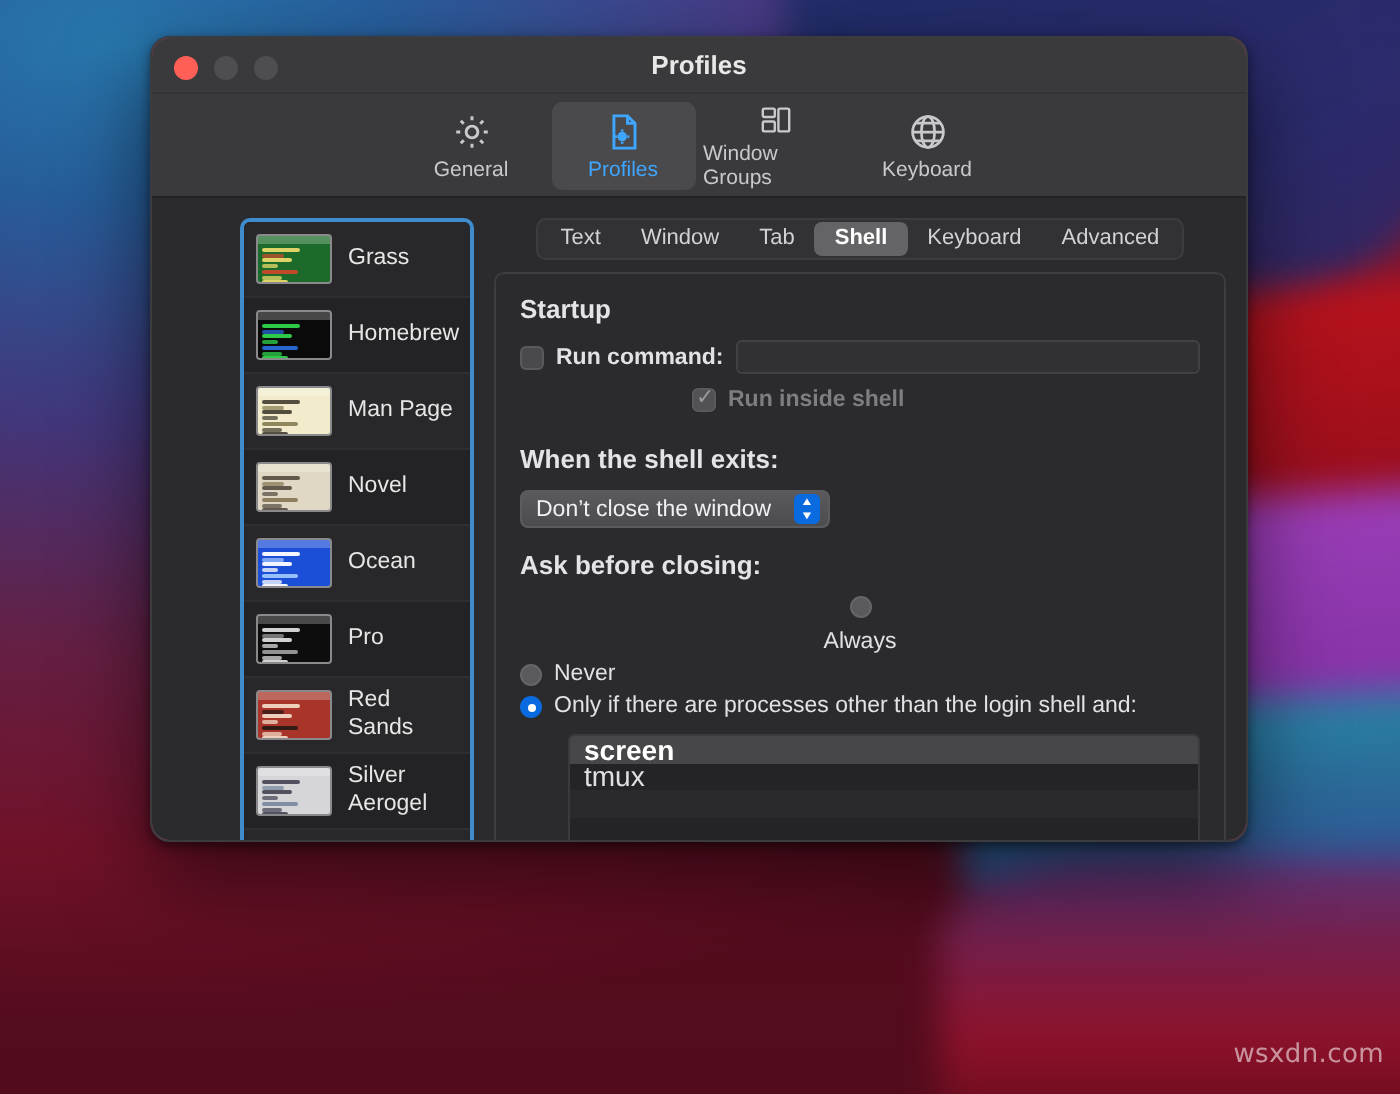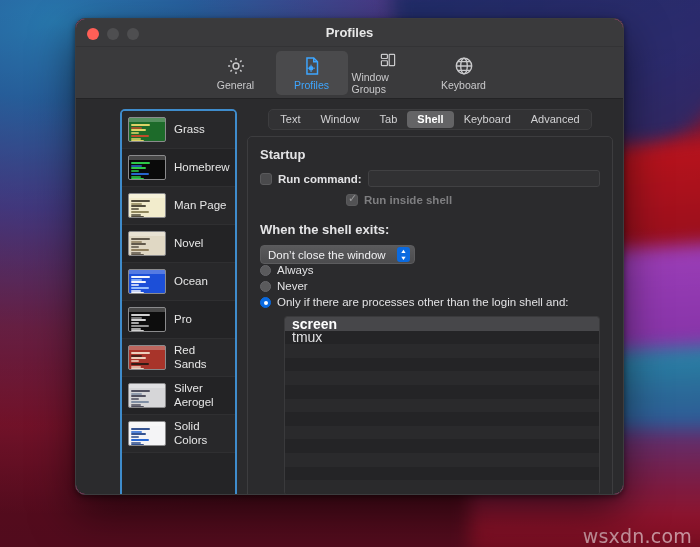--- a/index.html
+++ b/index.html
@@ -64,7 +64,7 @@
   
   .window {
     position: absolute; left: 75px; top: 18px;
-    width: 549px; height: 477px;
+    width: 549px; height: 403px;
     background: #ec4899;
     border-radius: 10px;
     box-shadow: 0 18px 44px rgba(0,0,0,.55), 0 2px 6px rgba(0,0,0,.5);

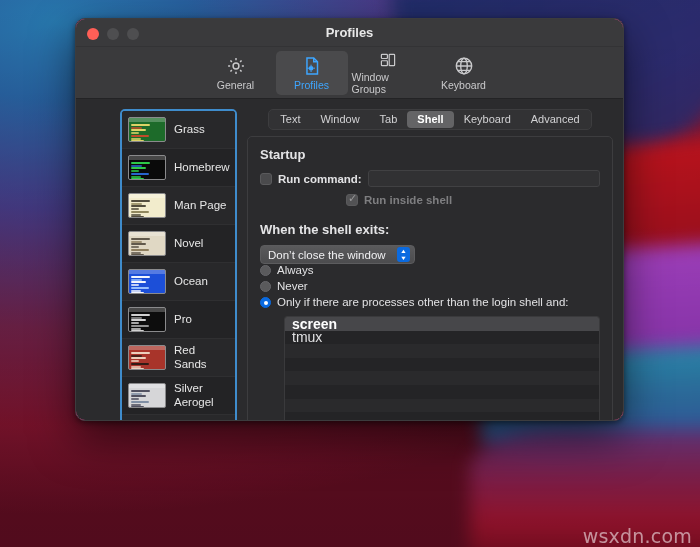--- a/index.html
+++ b/index.html
@@ -474,6 +474,7 @@
           </span>
         </div>
 
+        <div class="grouplabel" style="margin-top:11px">Ask before closing:</div>
 
         <div id="radio-list">
             <div class="row" style="margin-bottom: 4px;">

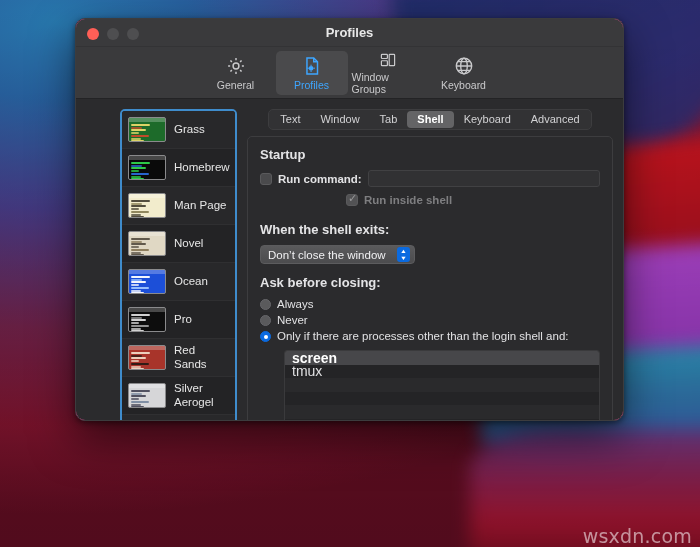--- a/index.html
+++ b/index.html
@@ -477,7 +477,7 @@
         <div class="grouplabel" style="margin-top:11px">Ask before closing:</div>
 
         <div id="radio-list">
-            <div class="row" style="margin-bottom: 4px;">
+            <div class="row" style="margin-bottom: 4px; flex-direction: column;">
               <div class="radio"></div>
               <div class="rlbl">Always</div>
             </div>

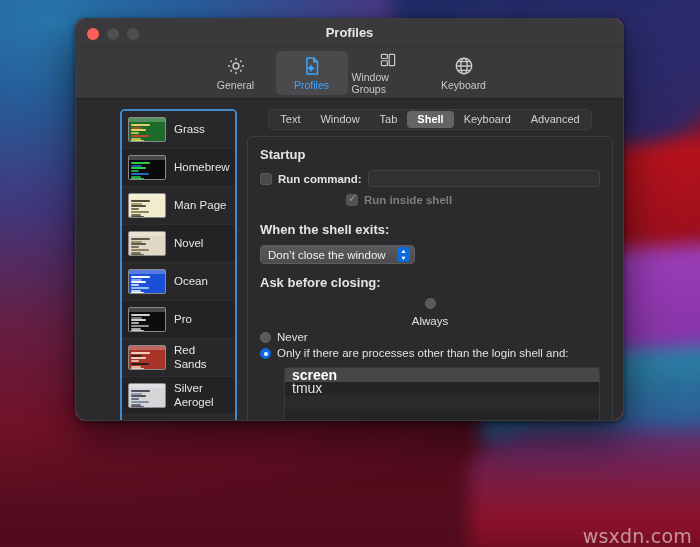--- a/index.html
+++ b/index.html
@@ -56,8 +56,8 @@
     background: linear-gradient(180deg, rgba(0,0,0,.06), rgba(0,0,0,.25));
   }
   .watermark {
-    position: absolute; right: 8px; bottom: 0;
-    font-size: 19px; color: rgba(255,255,255,.55);
+    position: absolute; right: 8px; bottom: 12px;
+    font-size: 13px; color: rgba(255,255,255,.55);
     letter-spacing: .2px; font-family: "DejaVu Sans", sans-serif; margin-top: 25px;
   }
 

